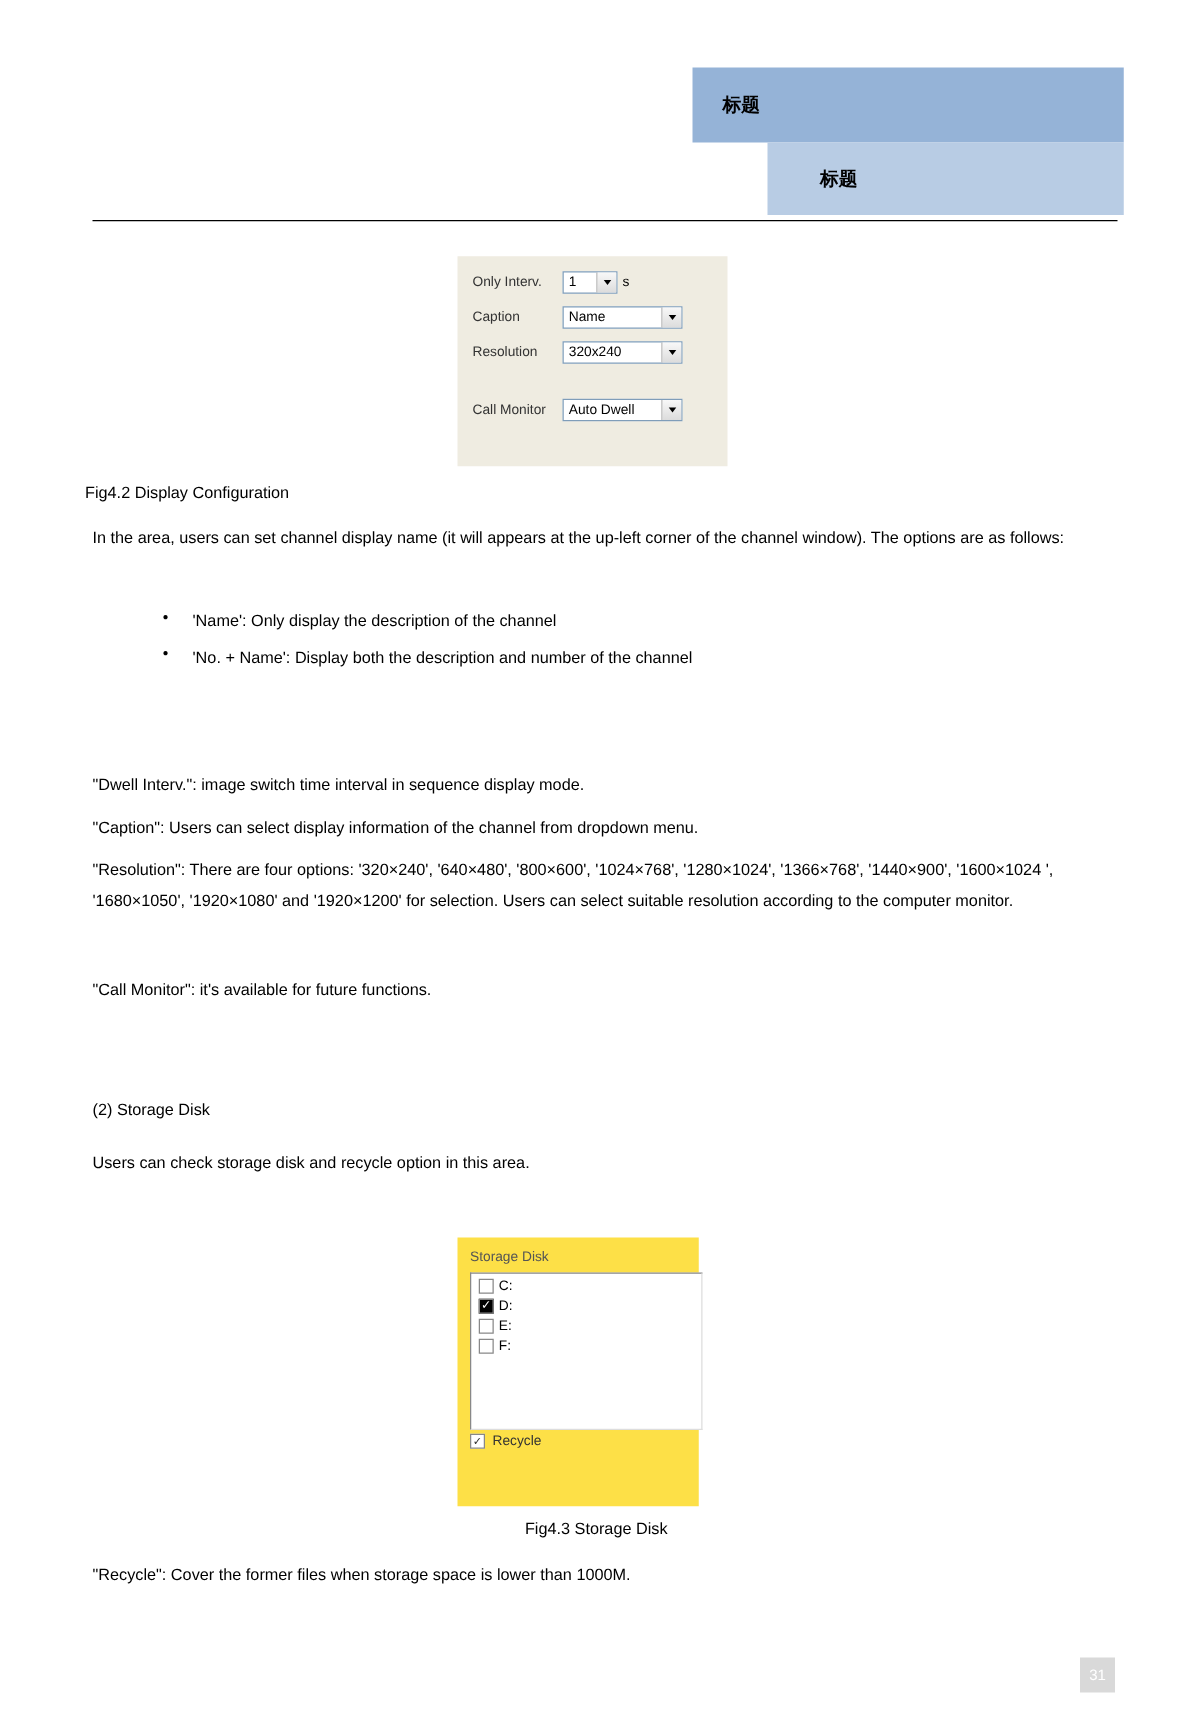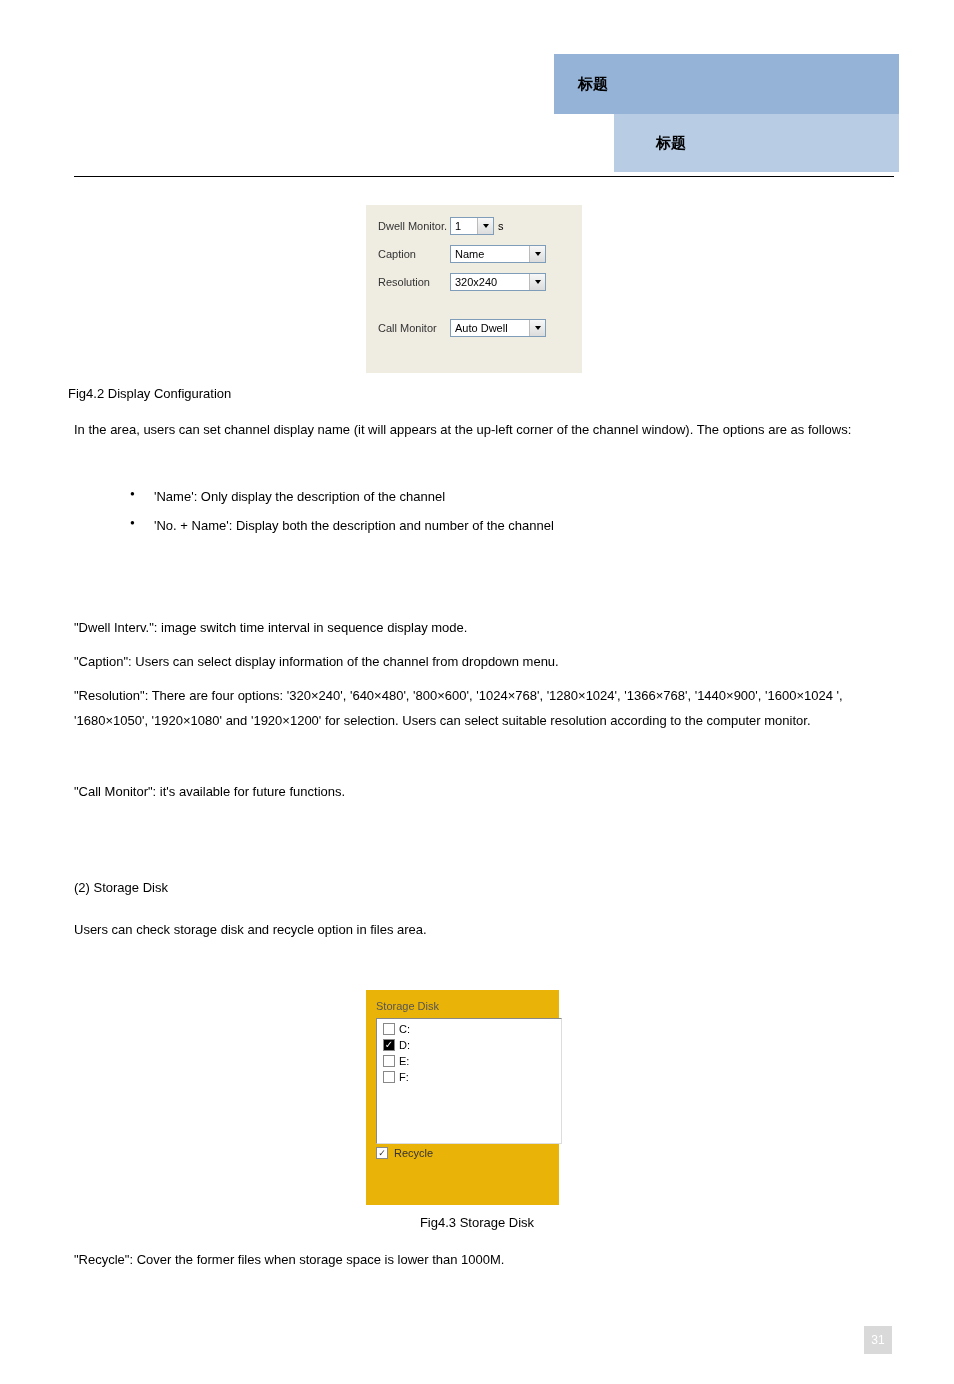--- a/index.html
+++ b/index.html
@@ -289,7 +289,7 @@
 
 <div class="panel1">
   <div class="form-row">
-    <span class="form-label">Dwell Monitor.</span>
+    <span class="form-label">Only Interv.</span>
     <span class="select-box select-short">
       <span>1</span>
       <span class="drop-btn"></span>

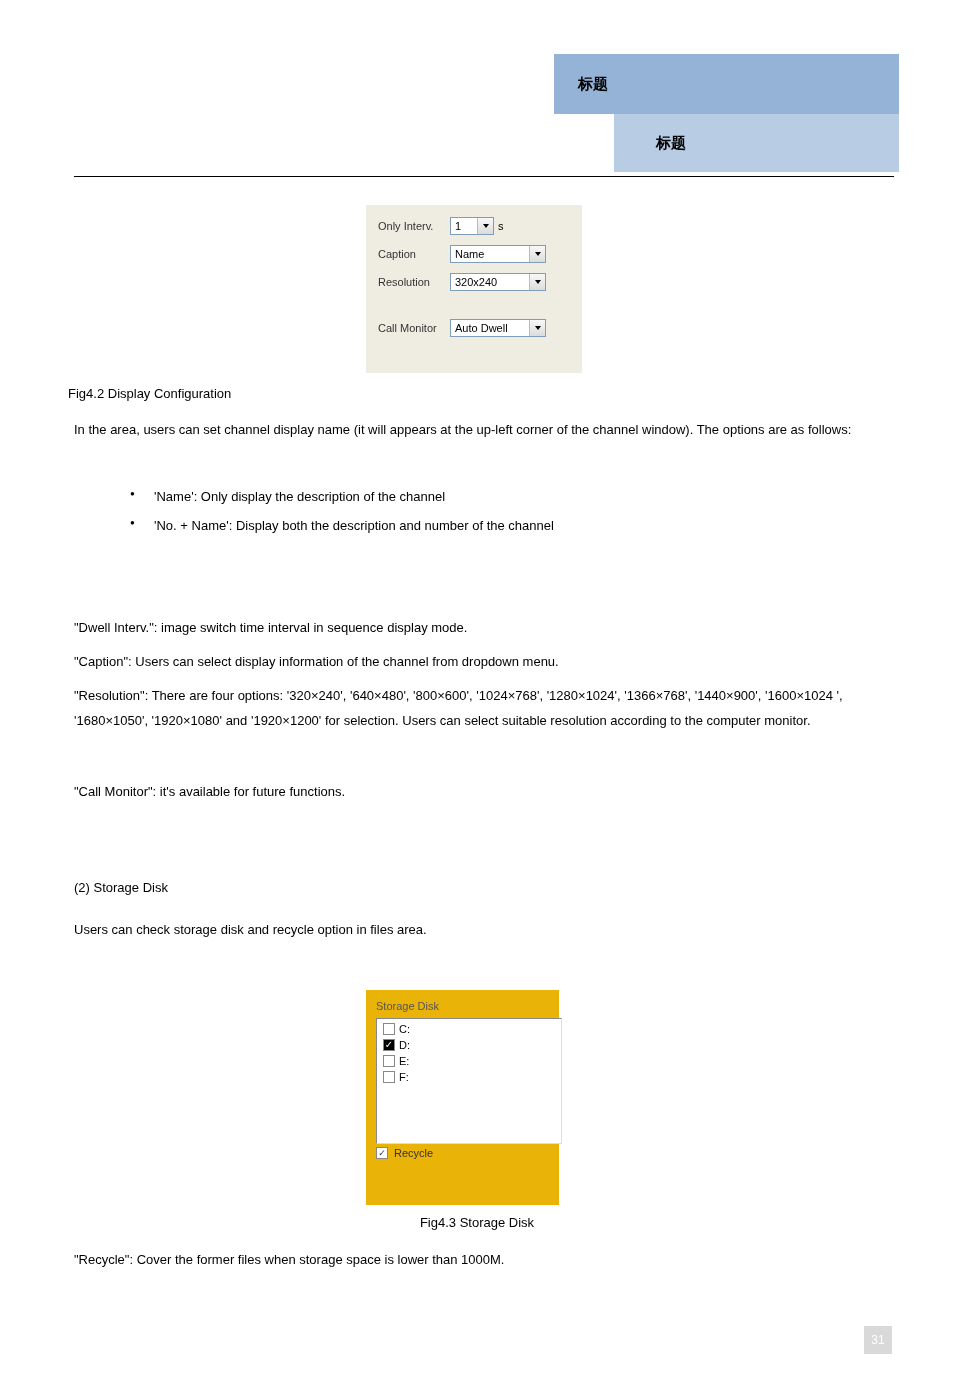--- a/index.html
+++ b/index.html
@@ -334,7 +334,7 @@
 <div class="body-para para-callmon">"Call Monitor": it's available for future functions.</div>
 
 <div class="section-head">(2) Storage Disk</div>
-<div class="body-para para-storage">Users can check storage disk and recycle option in files area.</div>
+<div class="body-para para-storage">Users can check storage disk and recycle option in this area.</div>
 
 <div class="panel2">
   <div class="panel2-title">Storage Disk</div>

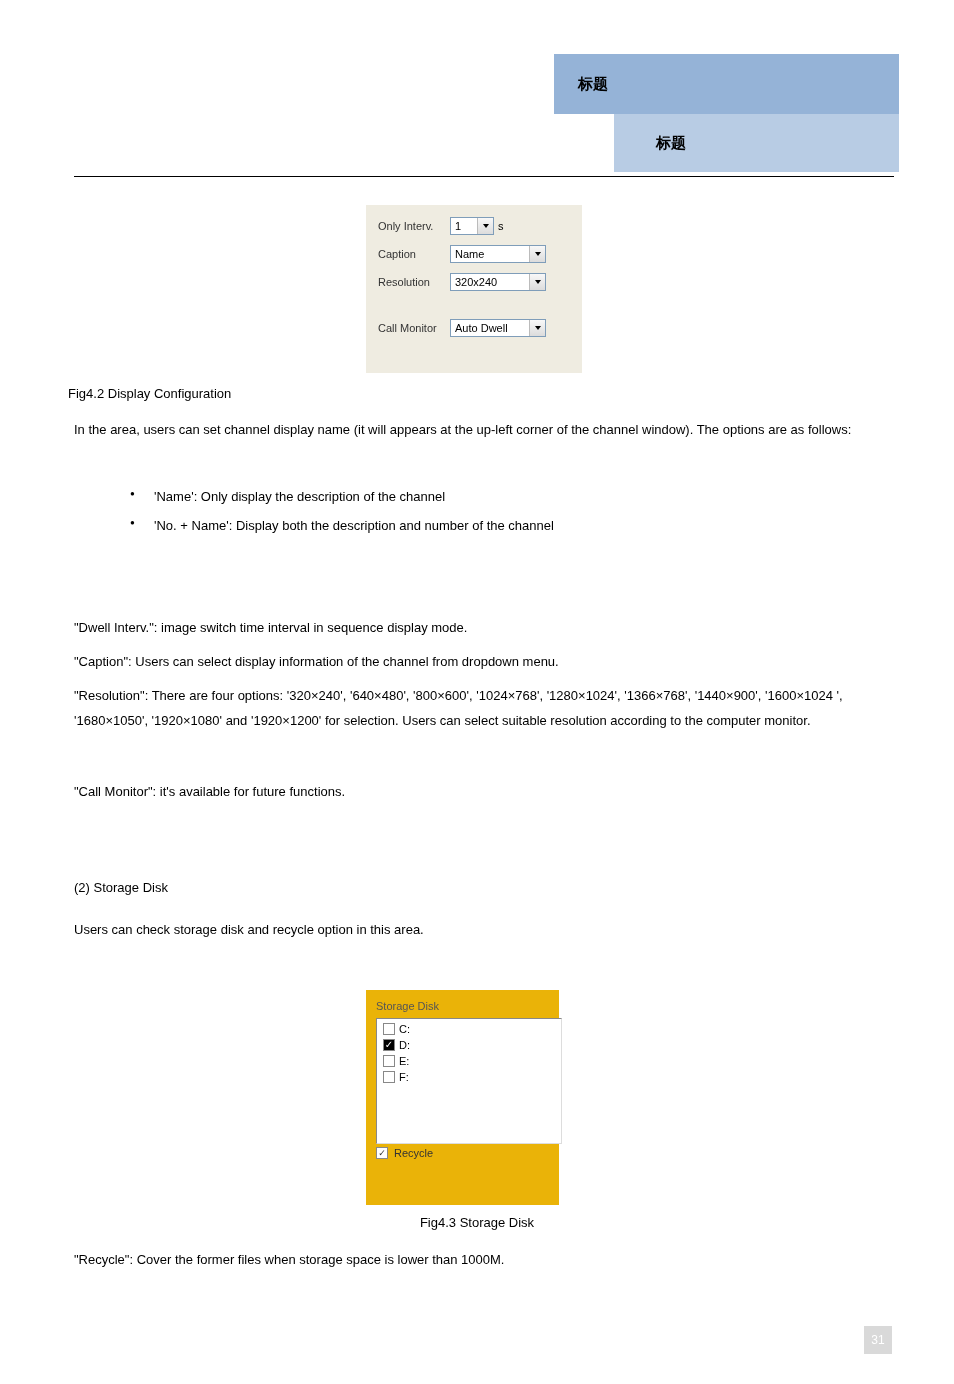--- a/index.html
+++ b/index.html
@@ -183,7 +183,7 @@
       left: 366px;
       width: 193px;
       height: 215px;
-      background: #eab308;
+      background: #fde047;
       padding: 10px;
       font-family: Tahoma, Arial, sans-serif;
     }

